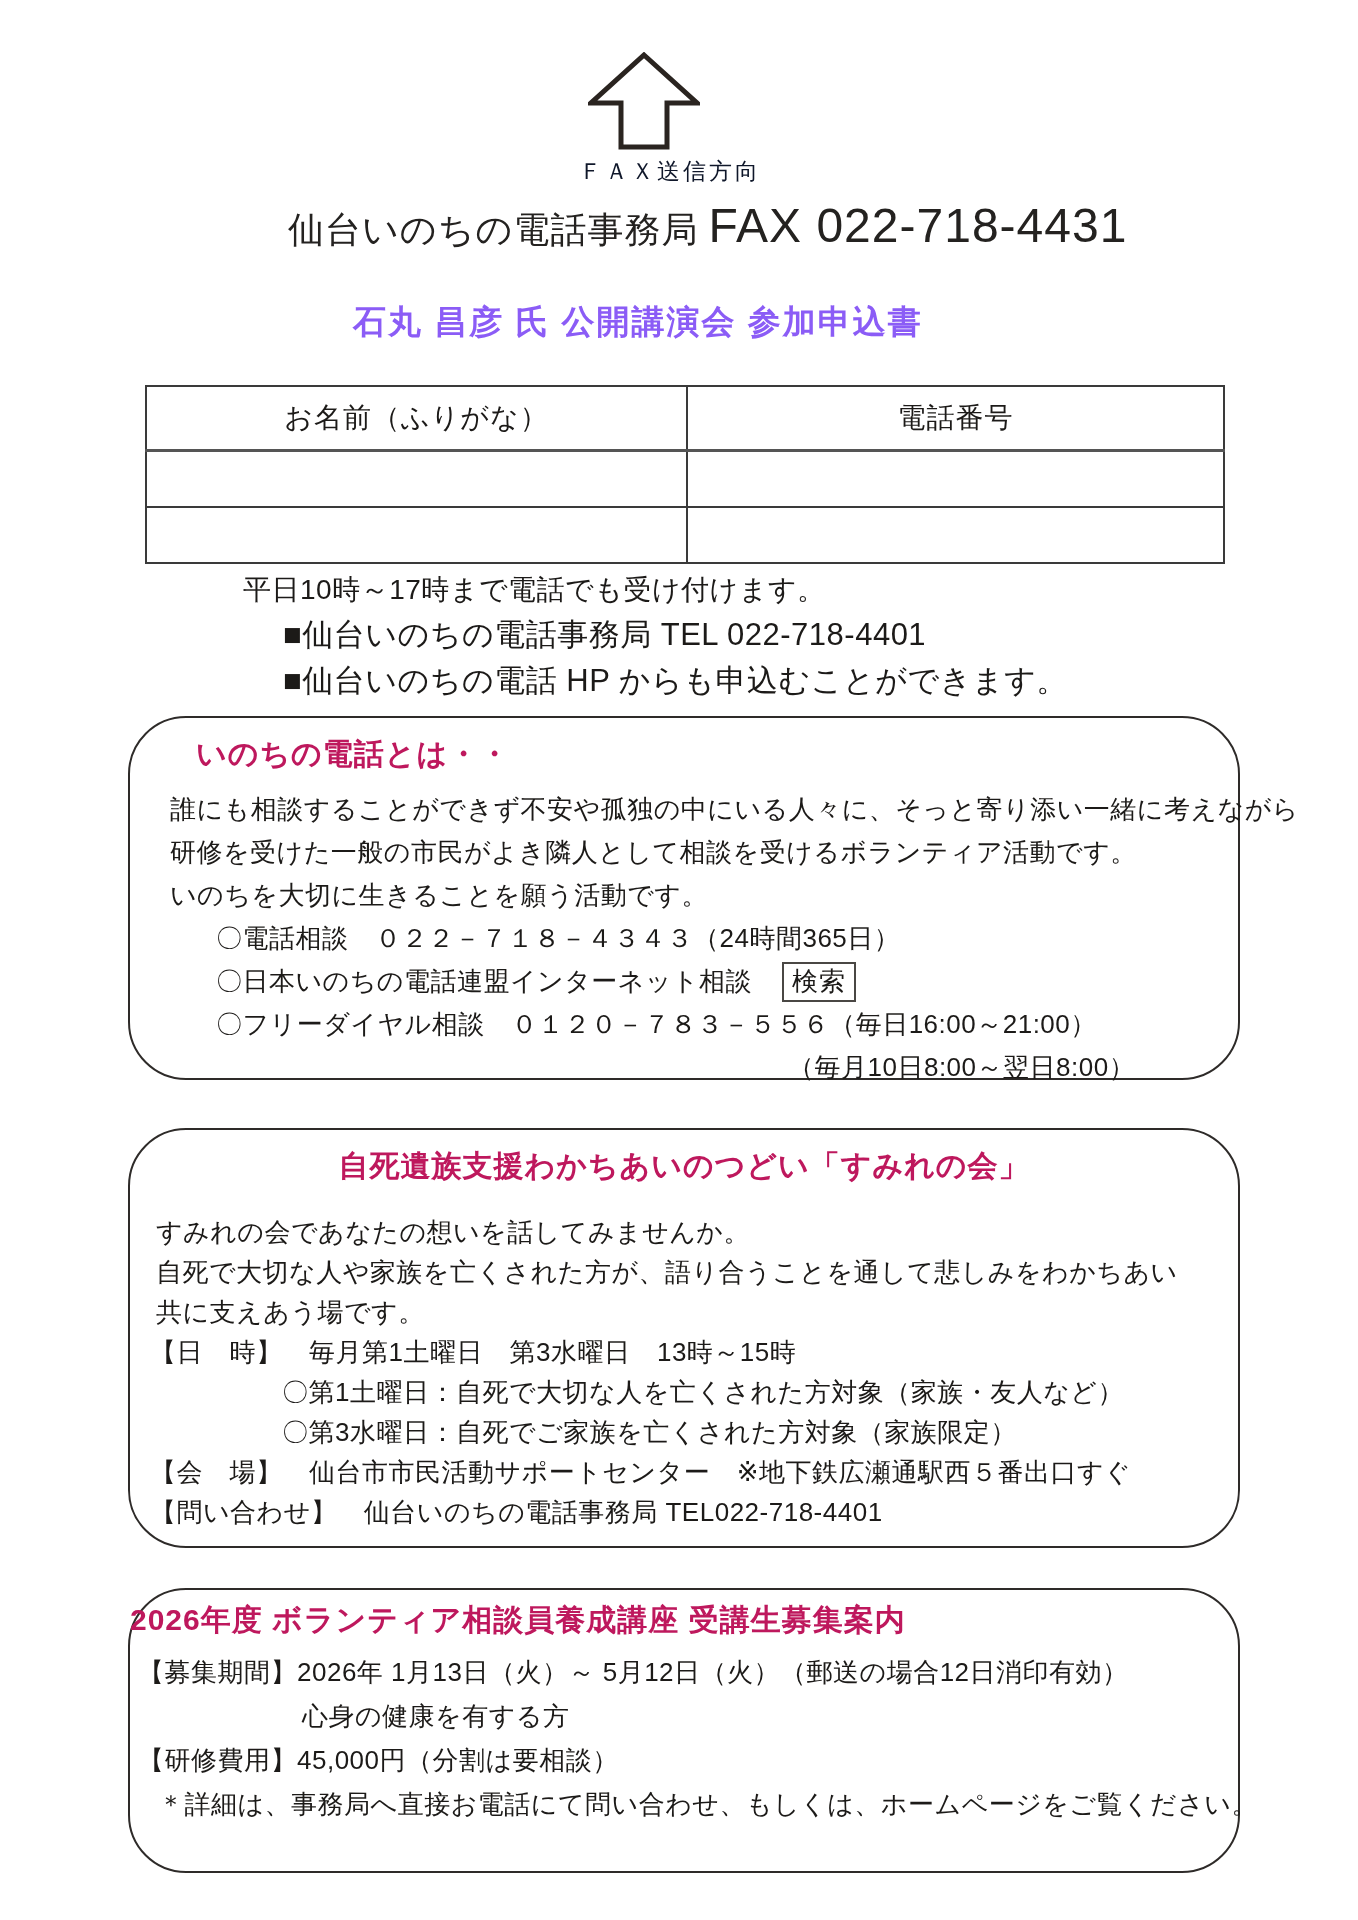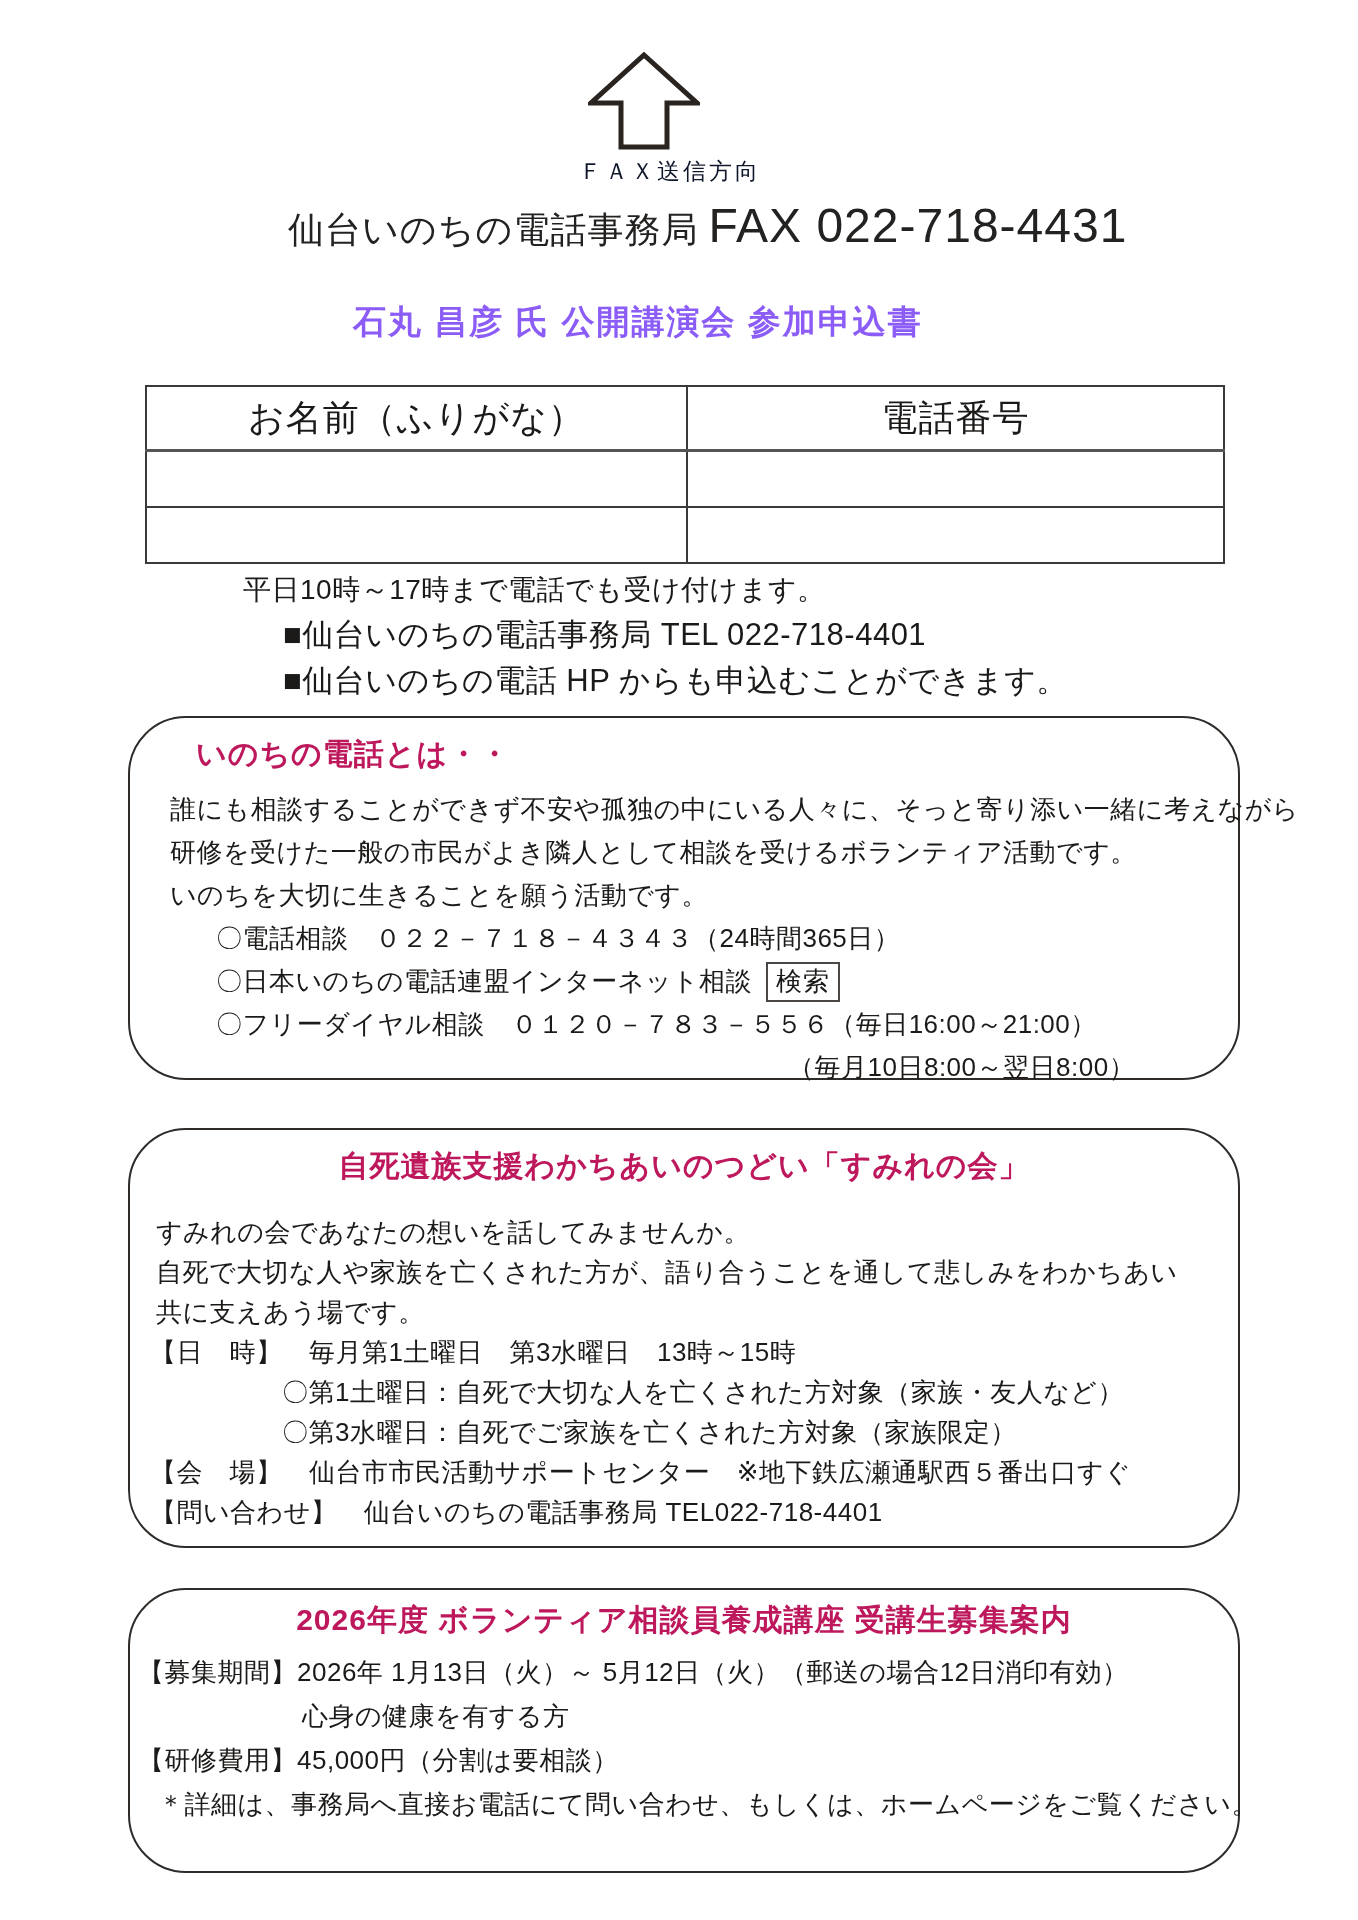--- a/index.html
+++ b/index.html
@@ -39,7 +39,7 @@
   .apply-table{left:145px;top:385px;width:1080px;border-collapse:collapse;table-layout:fixed;}
   .apply-table th,.apply-table td{border:2px solid #3a3a3a;padding:0;}
   .apply-table th{
-    height:62px;font-size:36px;font-weight:normal;letter-spacing:1px;
+    height:62px;font-size:28px;font-weight:normal;letter-spacing:1px;
     border-bottom:3px solid #555;color:#1c1a18;
   }
   .apply-table td{height:54px;background:#fff;}

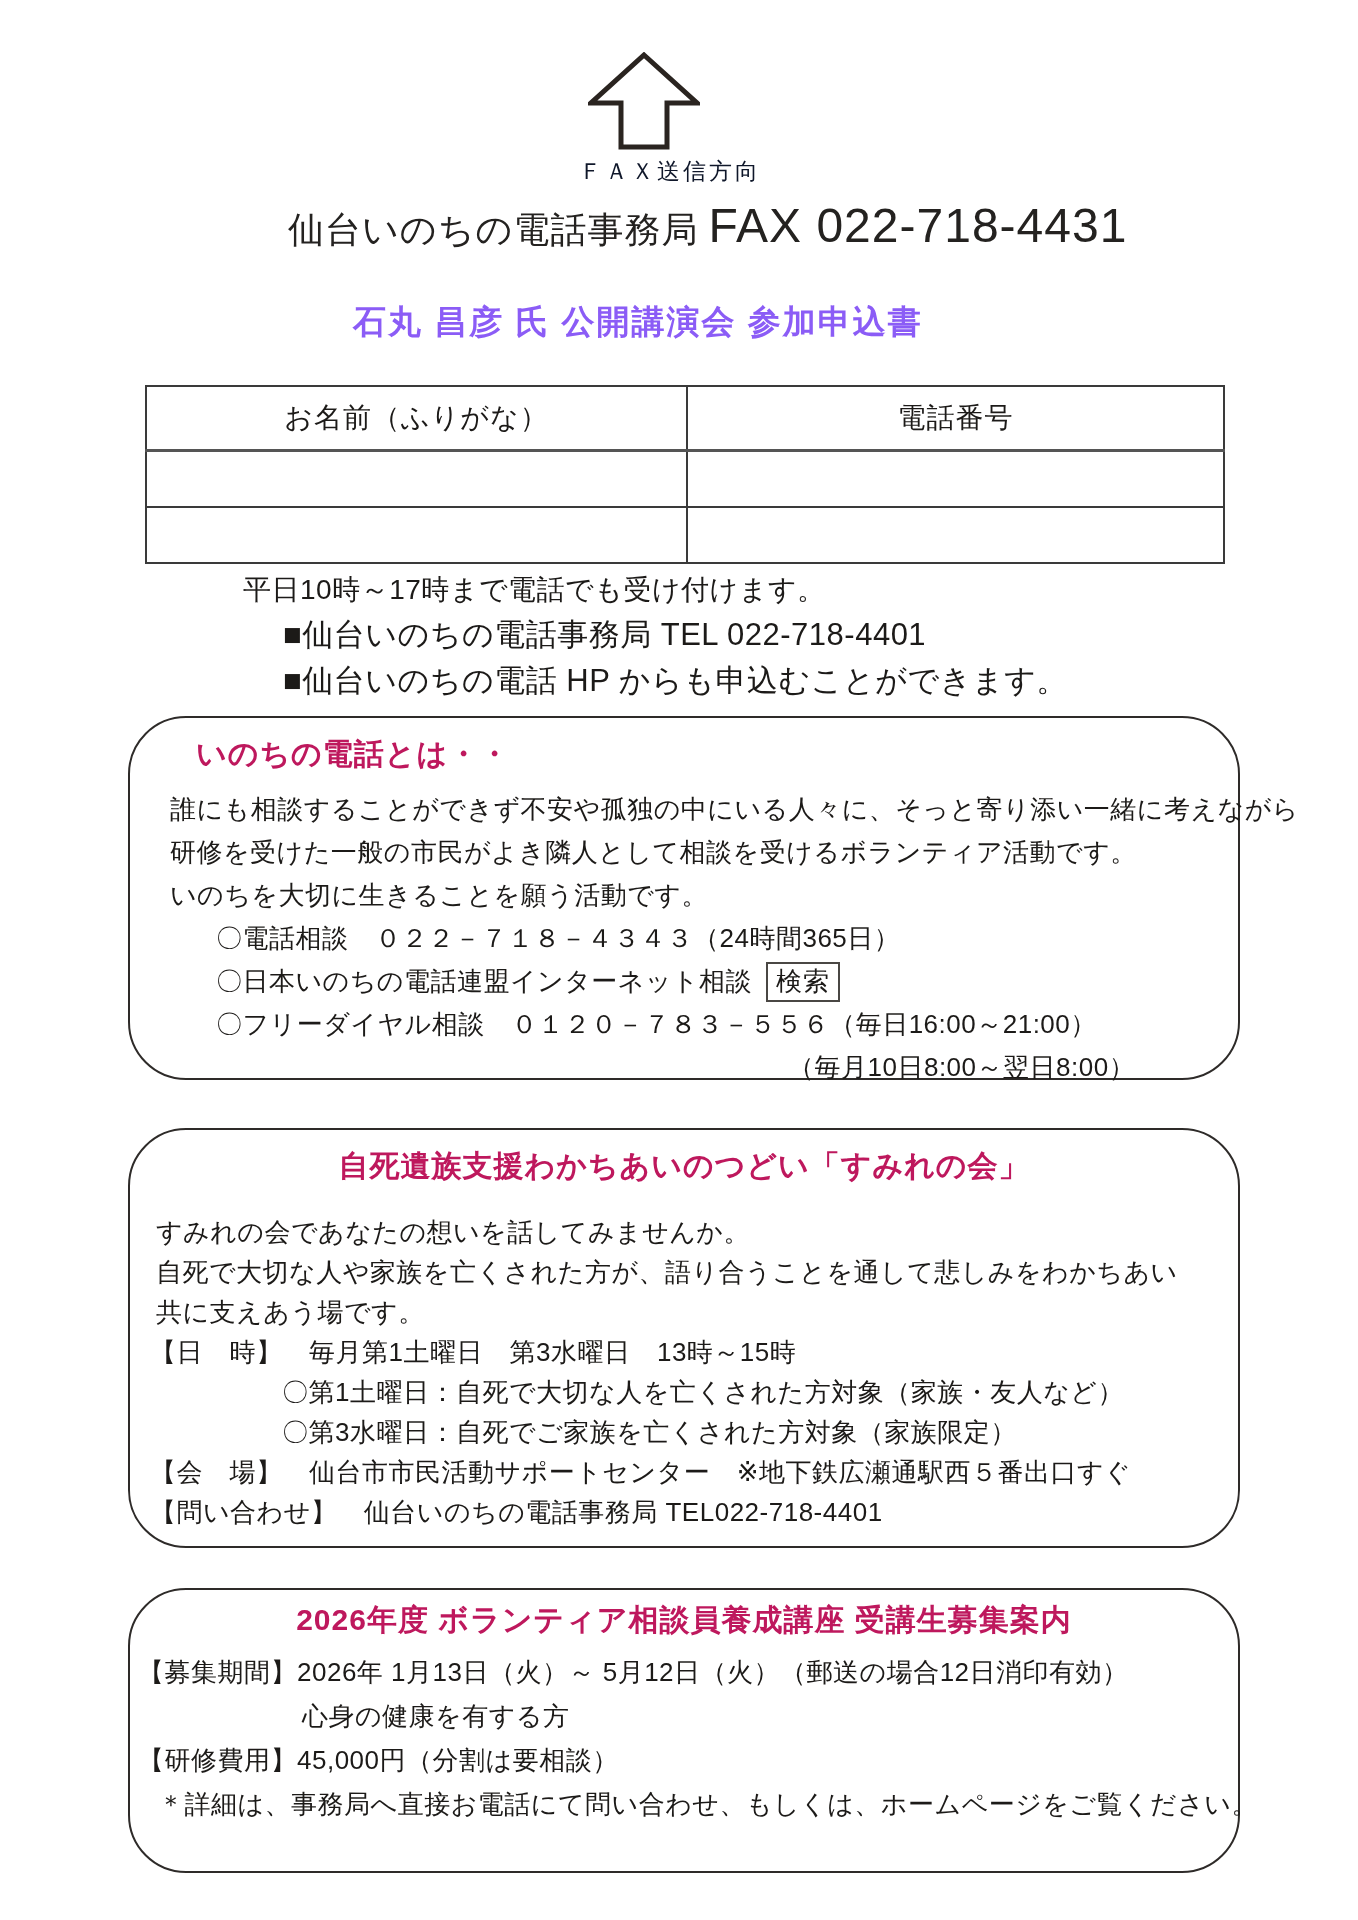--- a/index.html
+++ b/index.html
@@ -71,7 +71,7 @@
 
   .search-btn{
     display:inline-block;border:2px solid #4a4744;
-    padding:1px 8px 3px 8px;margin-left:14px;line-height:32px;
+    padding:1px 8px 3px 8px;margin-left:30px;line-height:32px;
     font-size:26px;letter-spacing:1px;
   }
 

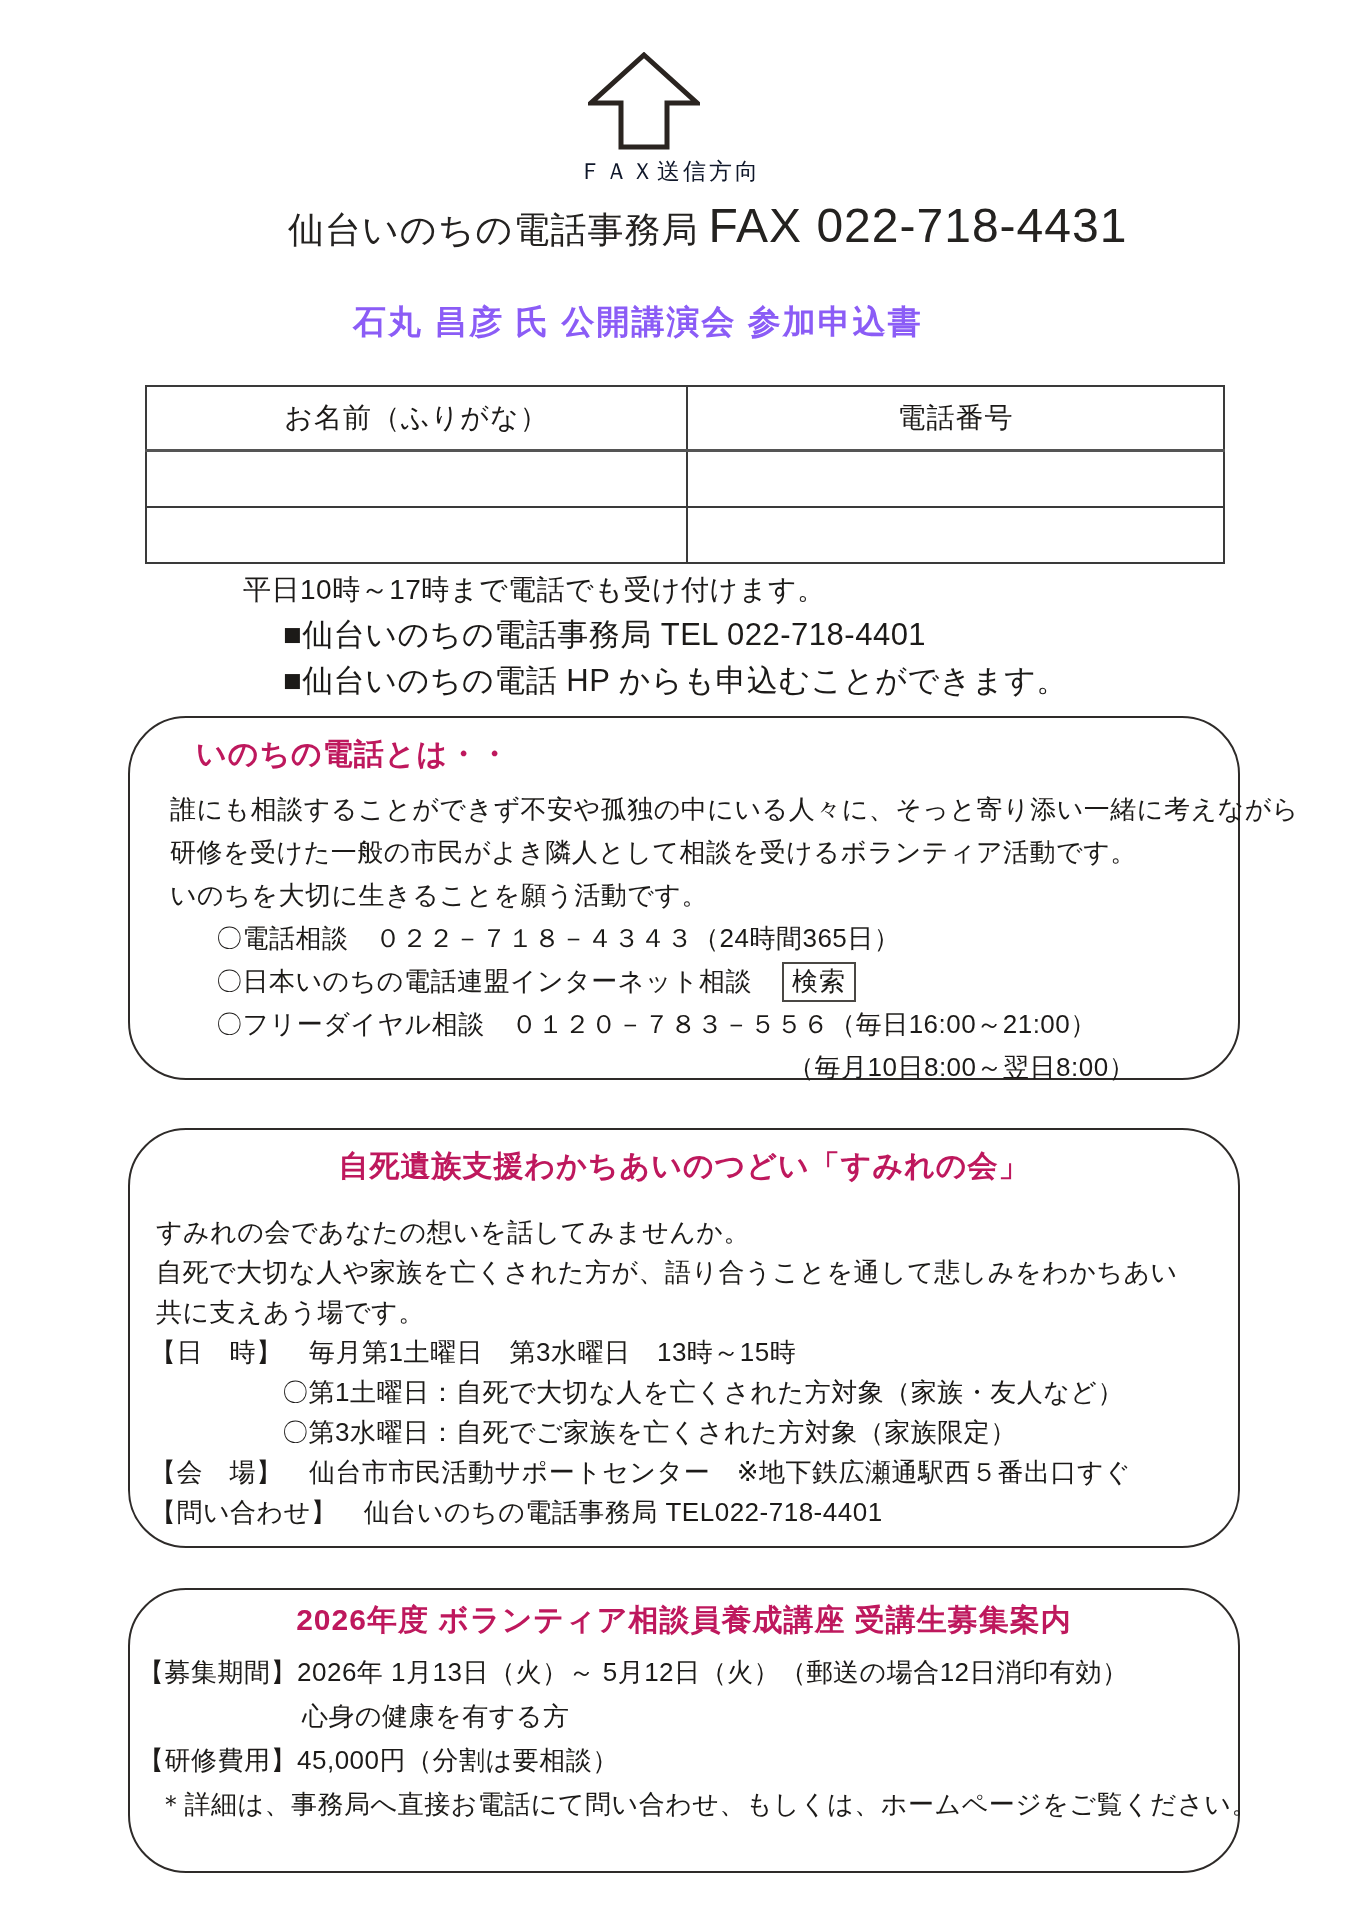--- a/index.html
+++ b/index.html
@@ -63,7 +63,7 @@
   .box-title{font-size:30px;font-weight:bold;letter-spacing:1px;white-space:nowrap;color:#be185d;}
   .box-inochi .box-title{margin:16px 0 14px 66px;line-height:40px;}
   .box-sumire .box-title{margin:16px 0 0 0;text-align:center;line-height:40px;}
-  .box-kouza .box-title{margin:10px 0 0 0;text-align:center;line-height:40px;}
+  .box-kouza .box-title{margin:10px 0 0 0;line-height:40px;}
 
   .box-inochi .content{margin-left:40px;font-size:26px;line-height:43px;letter-spacing:.5px;}
   .box-inochi .indent{margin-left:46px;}

